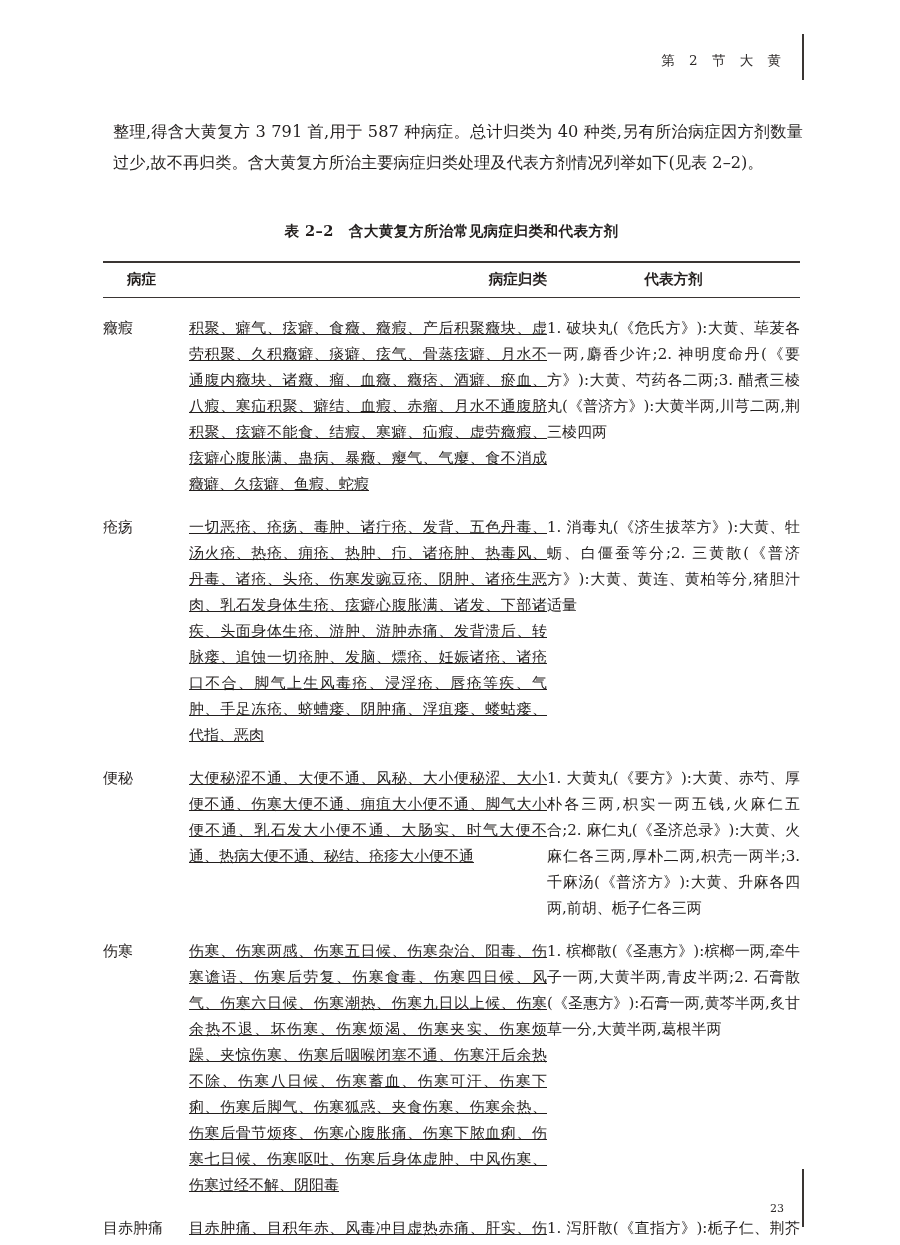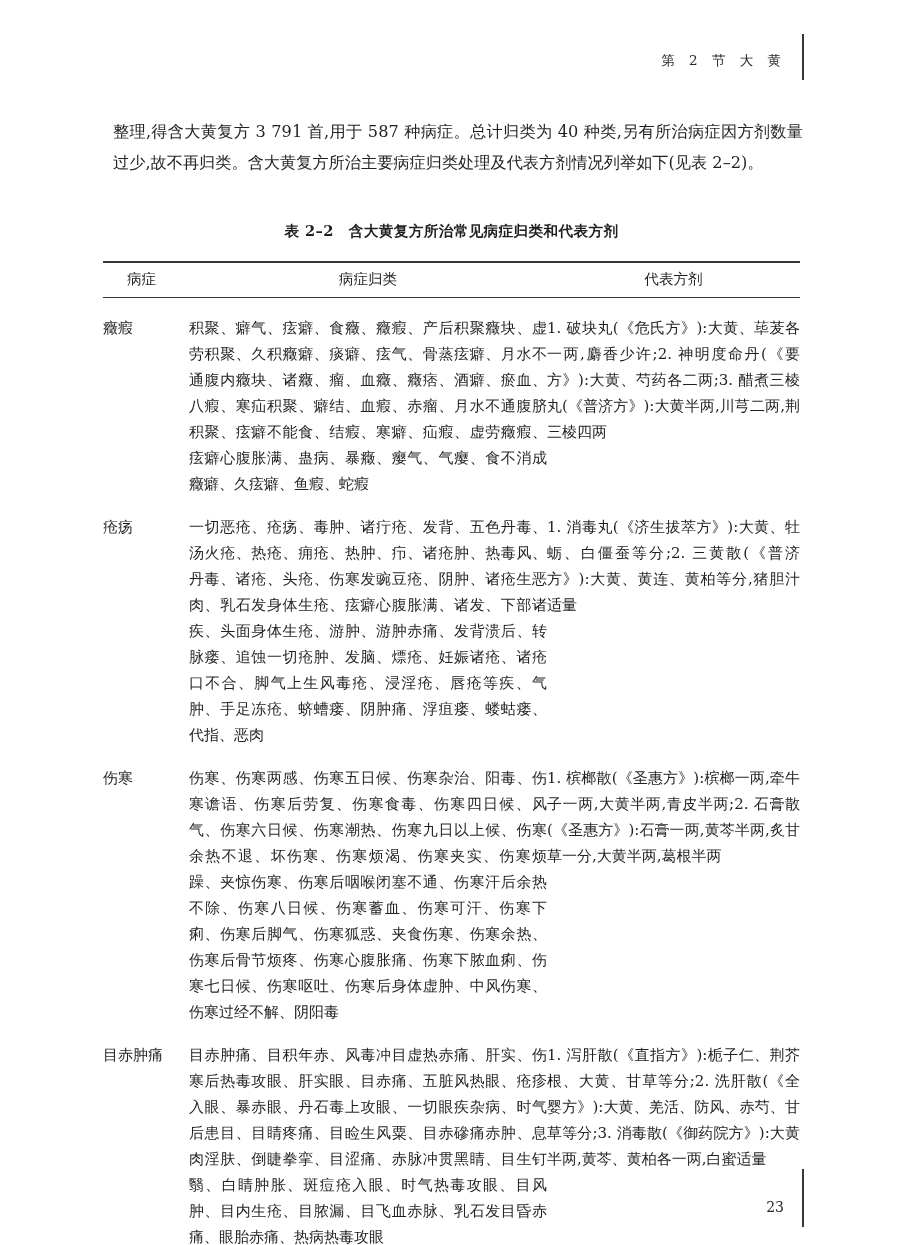--- a/index.html
+++ b/index.html
@@ -85,7 +85,7 @@
   }
   table.data thead th {
     font-size: 14.6px;
-    font-weight: normal;
+    font-weight: bold;
     padding: 7px 0 8px 0;
     border-bottom: 1.4px solid #3a3533;
     color: #231f1e;

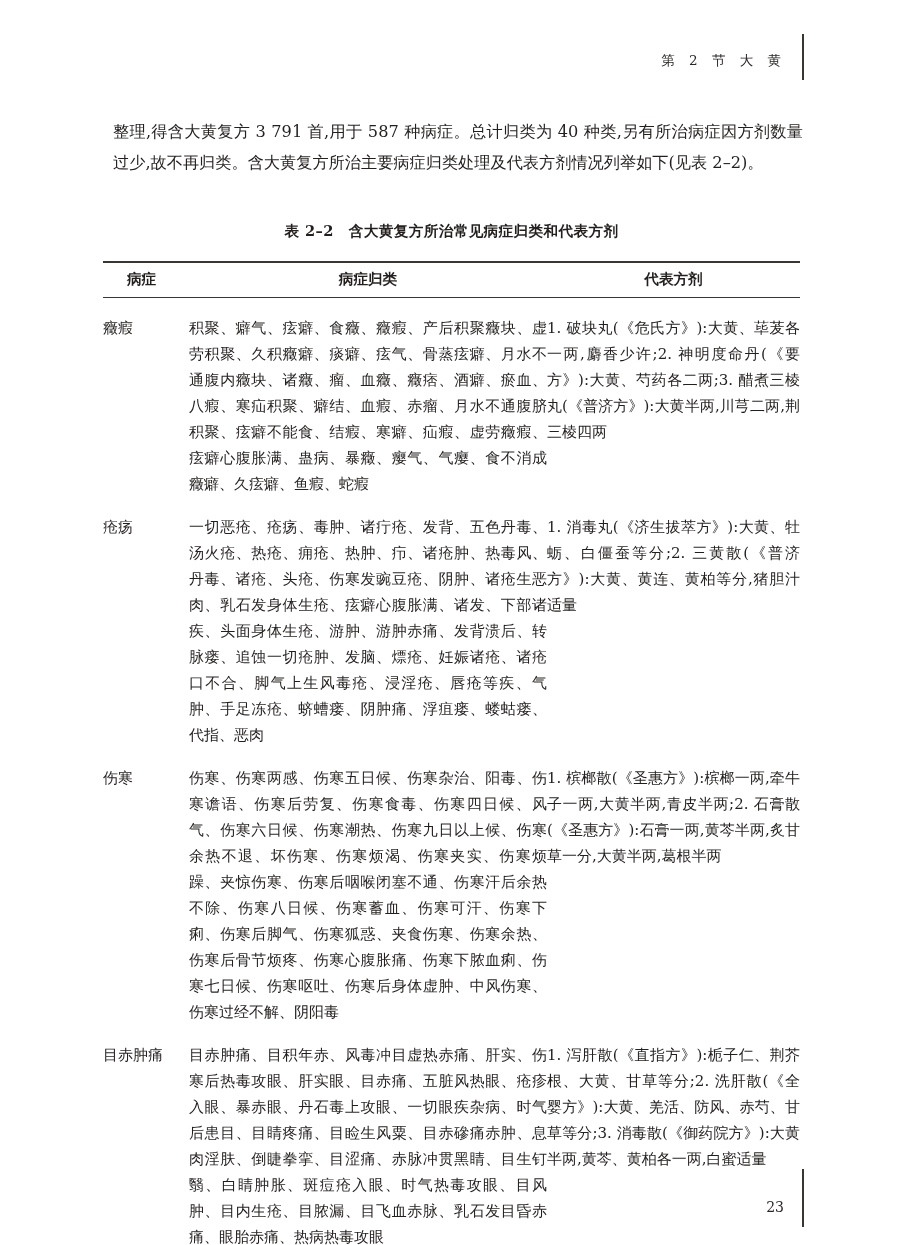--- a/index.html
+++ b/index.html
@@ -91,7 +91,7 @@
     color: #231f1e;
   }
   table.data thead th.c1 { text-align: left;   padding-left: 24px; }
-  table.data thead th.c2 { text-align: center; }
+  table.data thead th.c2 { text-align: right; }
   table.data thead th.c3 { text-align: center; }
 
   table.data tbody td {

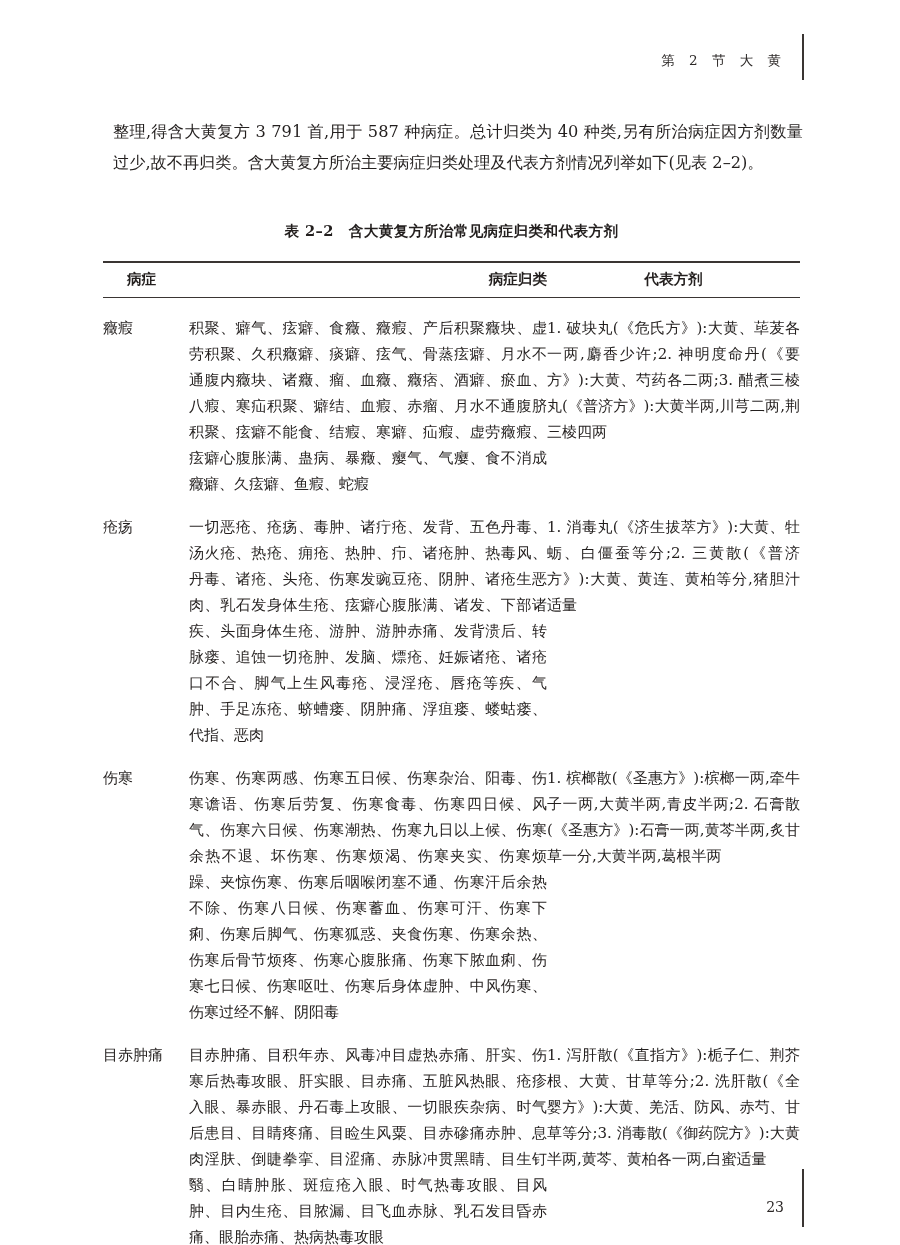--- a/index.html
+++ b/index.html
@@ -113,6 +113,7 @@
     padding-right: 12px;
     text-align: justify;
     text-justify: inter-ideograph;
+    text-decoration: underline;
   }
   td.col-fml {
     width: 253px;

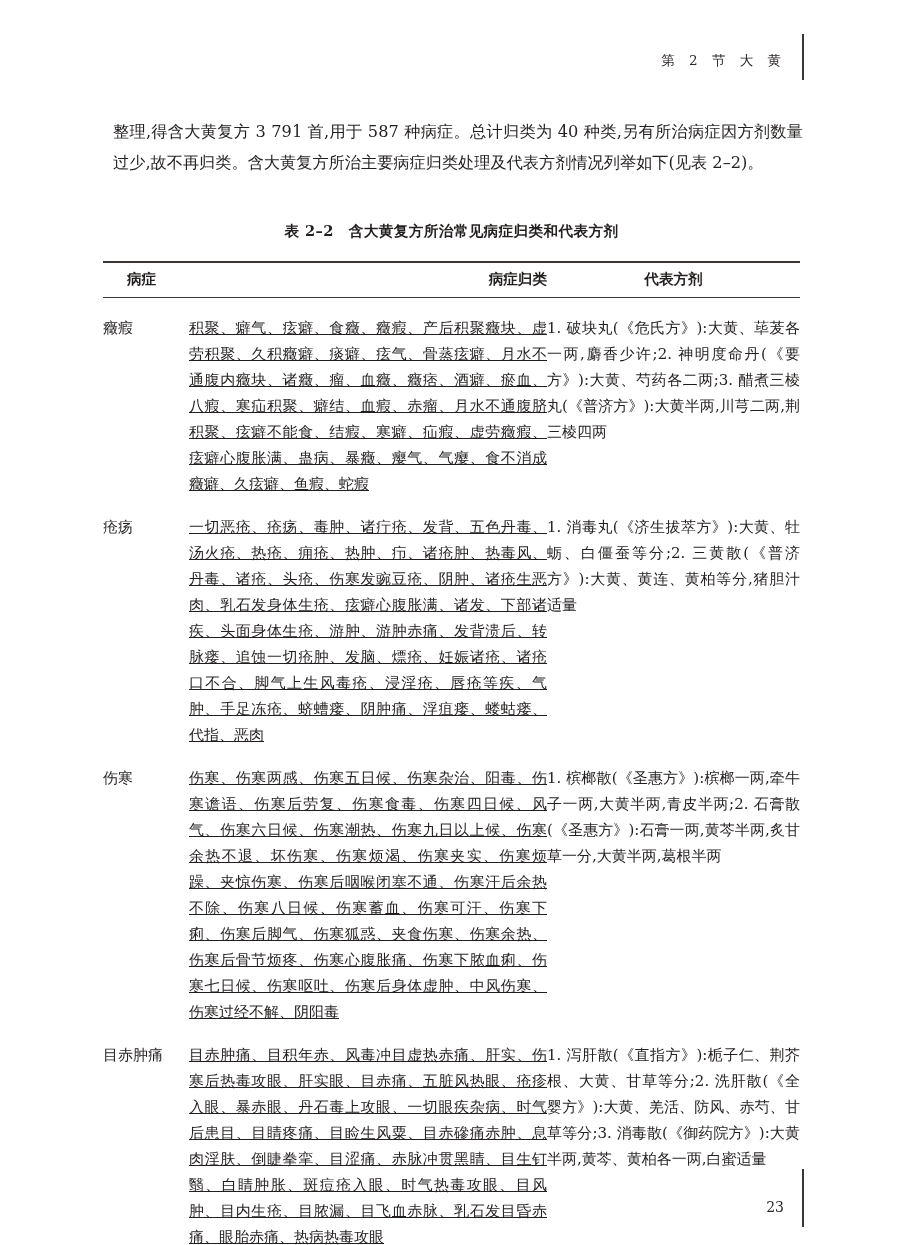--- a/index.html
+++ b/index.html
@@ -188,6 +188,11 @@
         <td class="col-fml">1. 消毒丸(《济生拔萃方》):大黄、牡蛎、白僵蚕等分;2. 三黄散(《普济方》):大黄、黄连、黄柏等分,猪胆汁适量</td>
       </tr>
       <tr>
+        <td class="col-sym">便秘</td>
+        <td class="col-cls">大便秘涩不通、大便不通、风秘、大小便秘涩、大小便不通、伤寒大便不通、痈疽大小便不通、脚气大小便不通、乳石发大小便不通、大肠实、时气大便不通、热病大便不通、秘结、疮疹大小便不通</td>
+        <td class="col-fml">1. 大黄丸(《要方》):大黄、赤芍、厚朴各三两,枳实一两五钱,火麻仁五合;2. 麻仁丸(《圣济总录》):大黄、火麻仁各三两,厚朴二两,枳壳一两半;3. 千麻汤(《普济方》):大黄、升麻各四两,前胡、栀子仁各三两</td>
+      </tr>
+      <tr>
         <td class="col-sym">伤寒</td>
         <td class="col-cls">伤寒、伤寒两感、伤寒五日候、伤寒杂治、阳毒、伤寒谵语、伤寒后劳复、伤寒食毒、伤寒四日候、风气、伤寒六日候、伤寒潮热、伤寒九日以上候、伤寒余热不退、坏伤寒、伤寒烦渴、伤寒夹实、伤寒烦躁、夹惊伤寒、伤寒后咽喉闭塞不通、伤寒汗后余热不除、伤寒八日候、伤寒蓄血、伤寒可汗、伤寒下痢、伤寒后脚气、伤寒狐惑、夹食伤寒、伤寒余热、伤寒后骨节烦疼、伤寒心腹胀痛、伤寒下脓血痢、伤寒七日候、伤寒呕吐、伤寒后身体虚肿、中风伤寒、伤寒过经不解、阴阳毒</td>
         <td class="col-fml">1. 槟榔散(《圣惠方》):槟榔一两,牵牛子一两,大黄半两,青皮半两;2. 石膏散(《圣惠方》):石膏一两,黄芩半两,炙甘草一分,大黄半两,葛根半两</td>

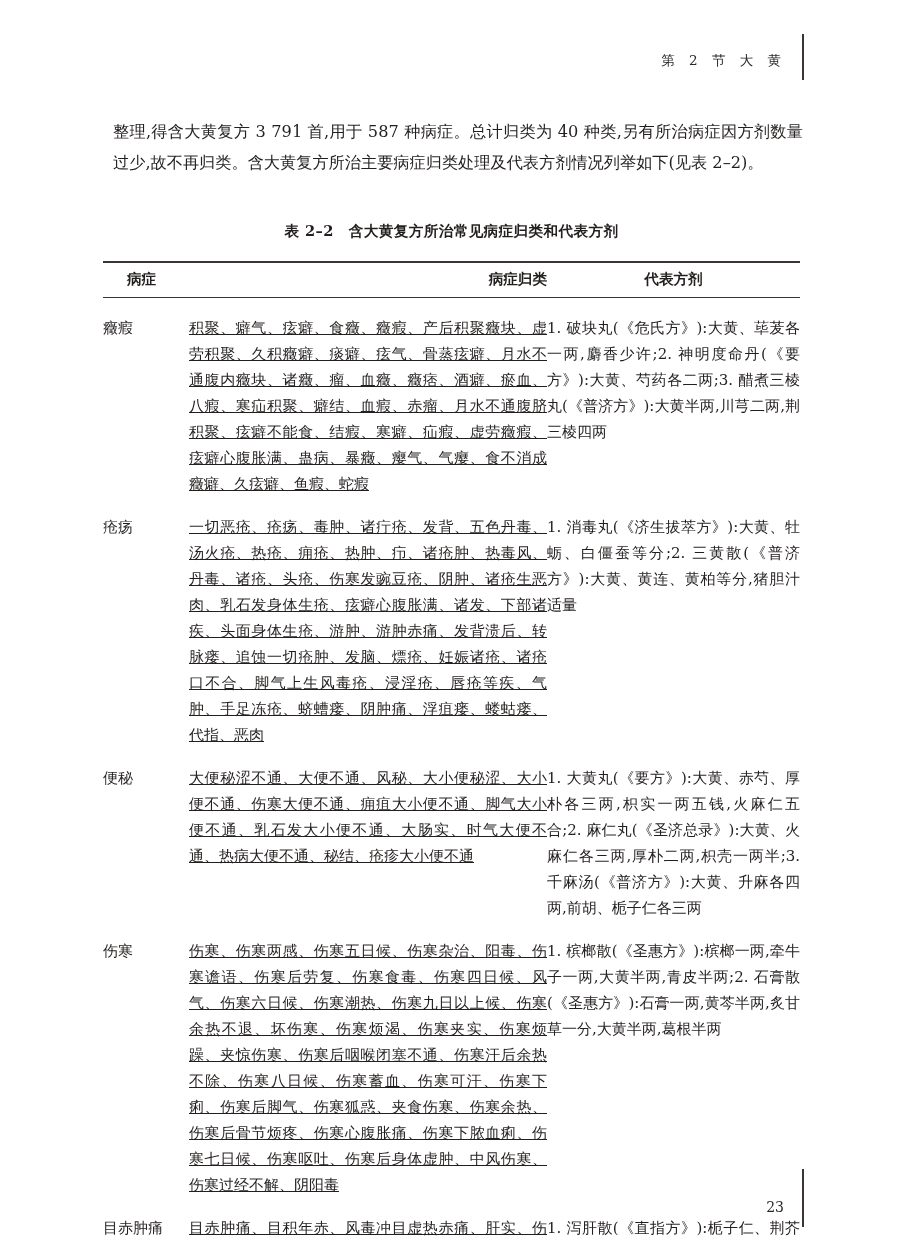--- a/index.html
+++ b/index.html
@@ -132,7 +132,7 @@
     justify-content: flex-end;
   }
   .page-number {
-    font-size: 14px;
+    font-size: 11px;
     color: #2b2726;
     padding-right: 16px;
   }

